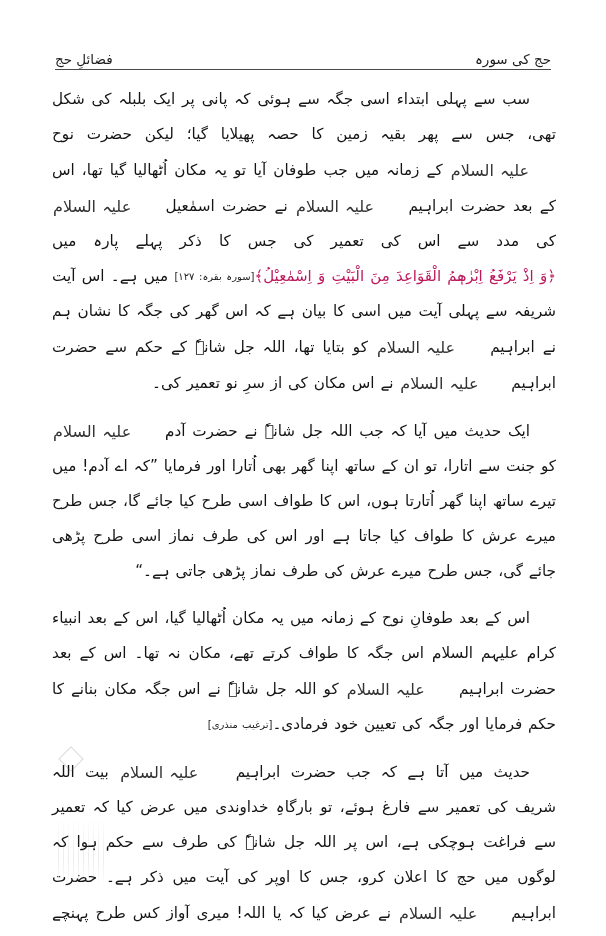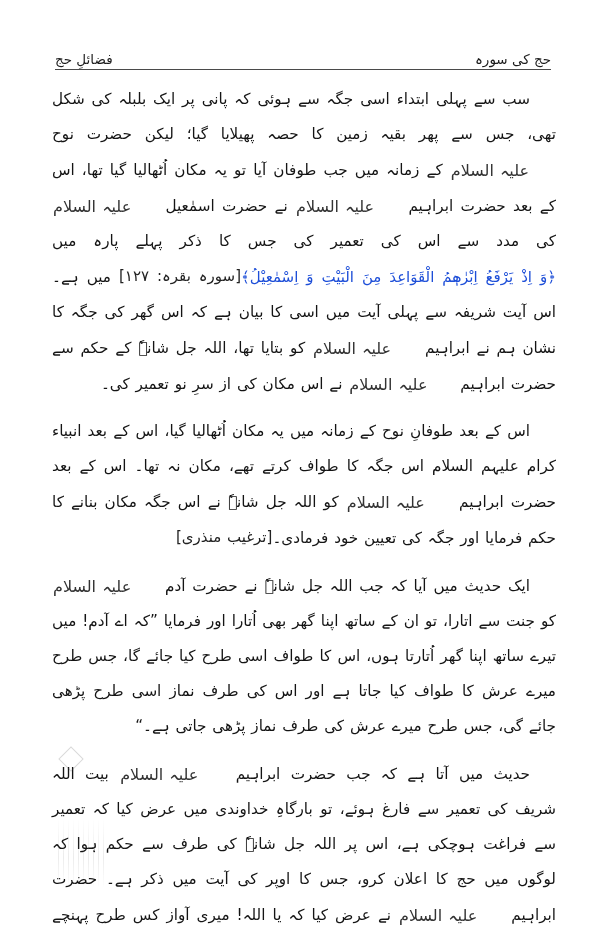--- a/index.html
+++ b/index.html
@@ -89,7 +89,7 @@
 
   
   .ref {
-    font-size: 15px;
+    font-size: 10px;
     color: #222222;
     vertical-align: 1px;
     white-space: nowrap;

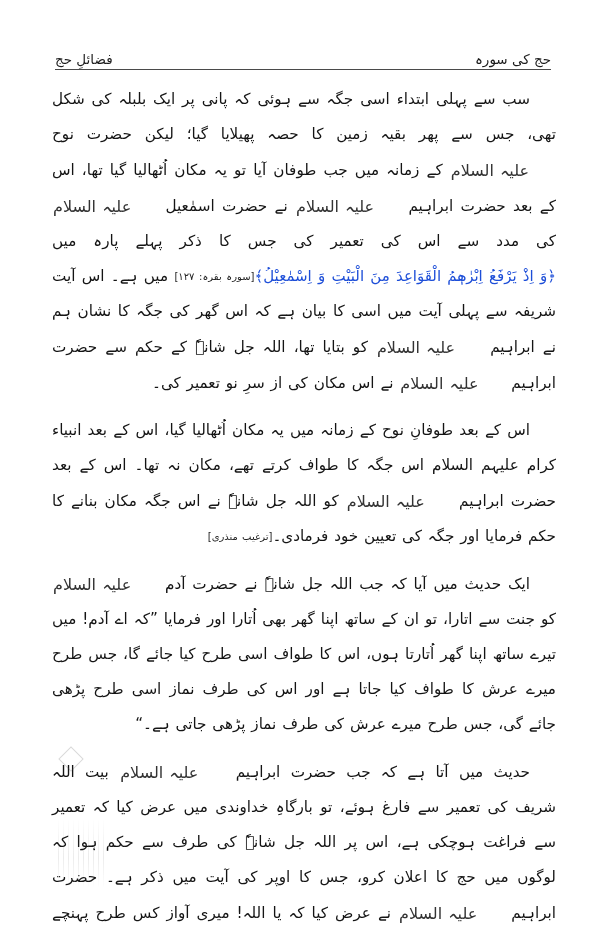--- a/index.html
+++ b/index.html
@@ -82,7 +82,7 @@
   .ayah {
     font-size: 15px;
     font-family: "DejaVu Sans", sans-serif;
-    color: #1d4ed8;
+    color: #be185d;
     letter-spacing: 0.4px;
     white-space: nowrap;
   }

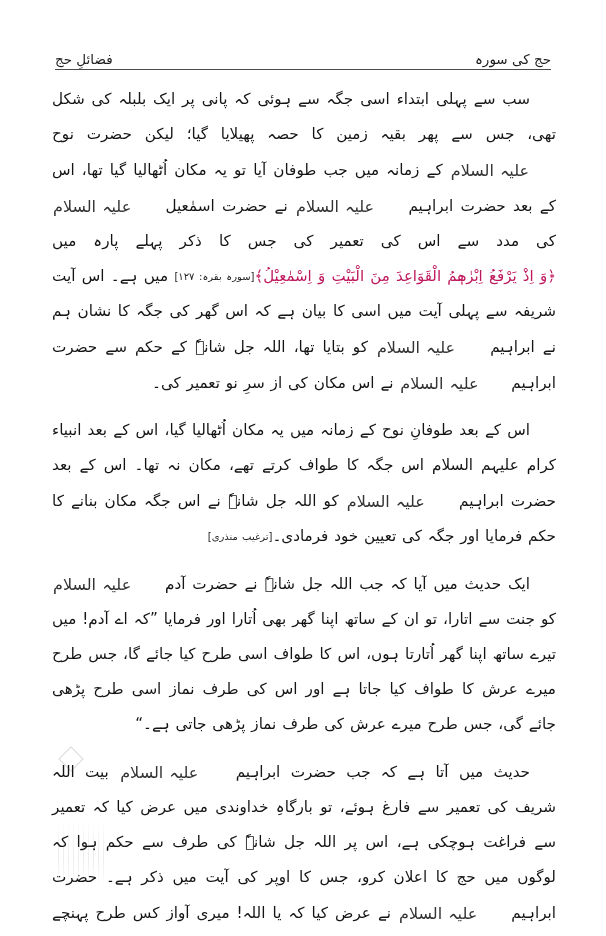--- a/index.html
+++ b/index.html
@@ -193,11 +193,11 @@
     </p>
 
     <p class="para indent">
+      <span>ایک حدیث میں آیا کہ جب اللہ جل شانہٗ نے حضرت آدم </span><span class="honorific">علیہ السلام</span><span> کو جنت سے اتارا، تو ان کے ساتھ اپنا گھر بھی اُتارا اور فرمایا ”کہ اے آدم! میں تیرے ساتھ اپنا گھر اُتارتا ہوں، اس کا طواف اسی طرح کیا جائے گا، جس طرح میرے عرش کا طواف کیا جاتا ہے اور اس کی طرف نماز اسی طرح پڑھی جائے گی، جس طرح میرے عرش کی طرف نماز پڑھی جاتی ہے۔“</span>
+    </p>
+
+    <p class="para indent">
       <span>اس کے بعد طوفانِ نوح کے زمانہ میں یہ مکان اُٹھالیا گیا، اس کے بعد انبیاء کرام علیہم السلام اس جگہ کا طواف کرتے تھے، مکان نہ تھا۔ اس کے بعد حضرت ابراہیم </span><span class="honorific">علیہ السلام</span><span> کو اللہ جل شانہٗ نے اس جگہ مکان بنانے کا حکم فرمایا اور جگہ کی تعیین خود فرمادی۔</span><span class="ref">[ترغیب منذری]</span>
-    </p>
-
-    <p class="para indent">
-      <span>ایک حدیث میں آیا کہ جب اللہ جل شانہٗ نے حضرت آدم </span><span class="honorific">علیہ السلام</span><span> کو جنت سے اتارا، تو ان کے ساتھ اپنا گھر بھی اُتارا اور فرمایا ”کہ اے آدم! میں تیرے ساتھ اپنا گھر اُتارتا ہوں، اس کا طواف اسی طرح کیا جائے گا، جس طرح میرے عرش کا طواف کیا جاتا ہے اور اس کی طرف نماز اسی طرح پڑھی جائے گی، جس طرح میرے عرش کی طرف نماز پڑھی جاتی ہے۔“</span>
     </p>
 
     <p class="para indent">

